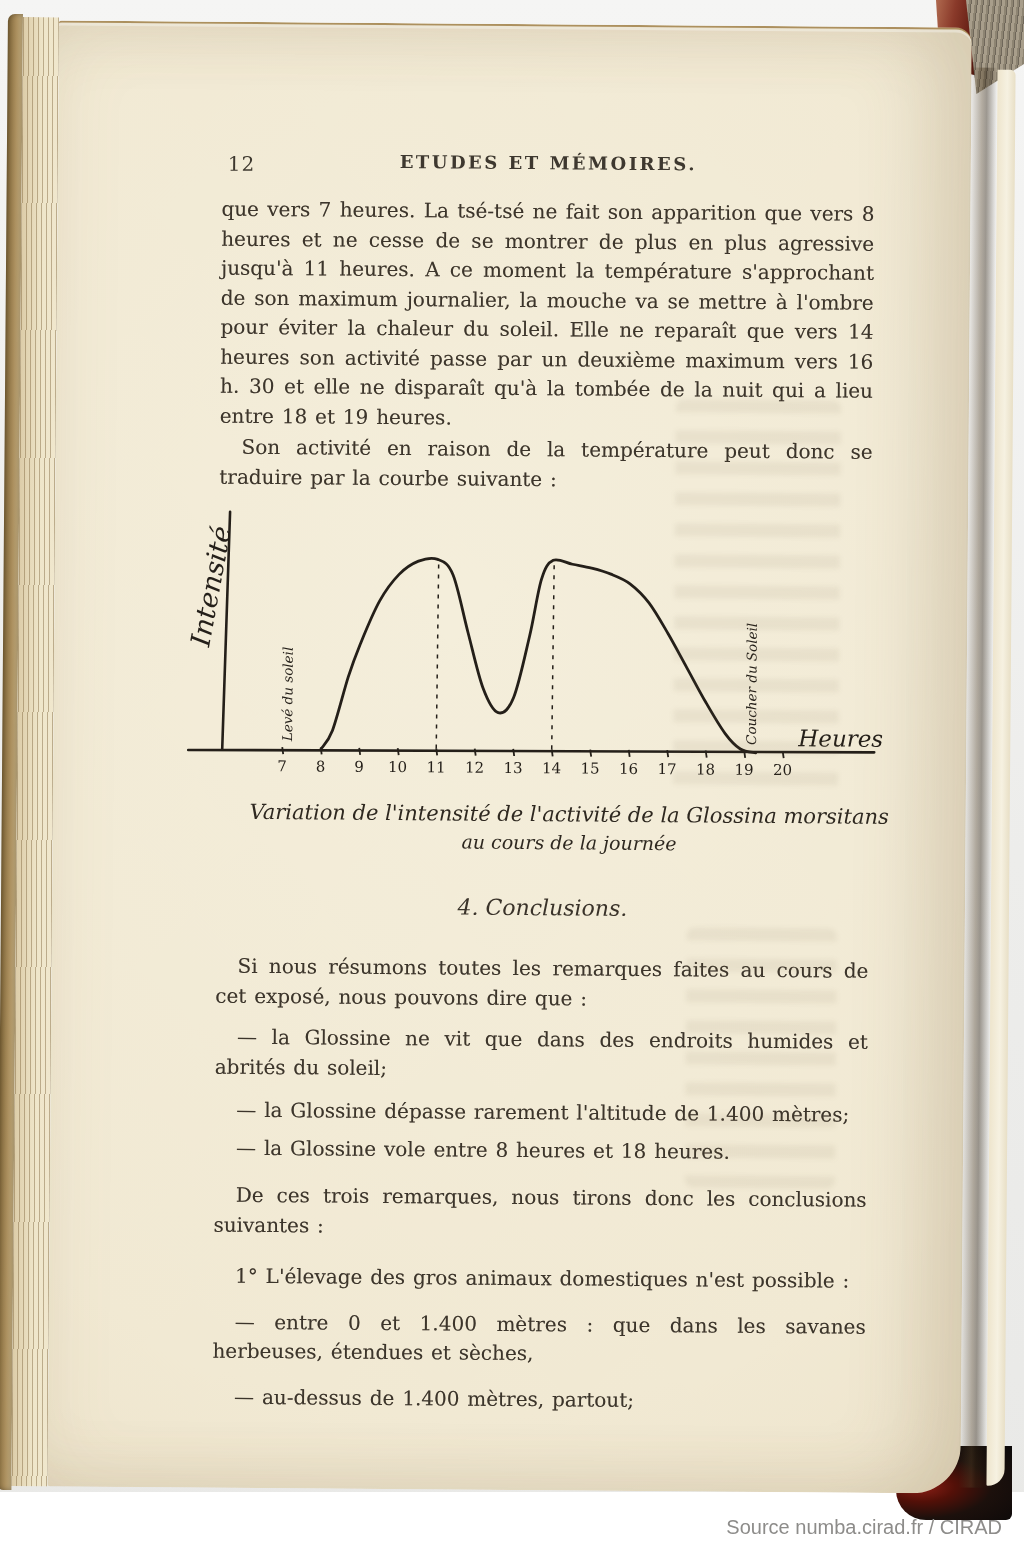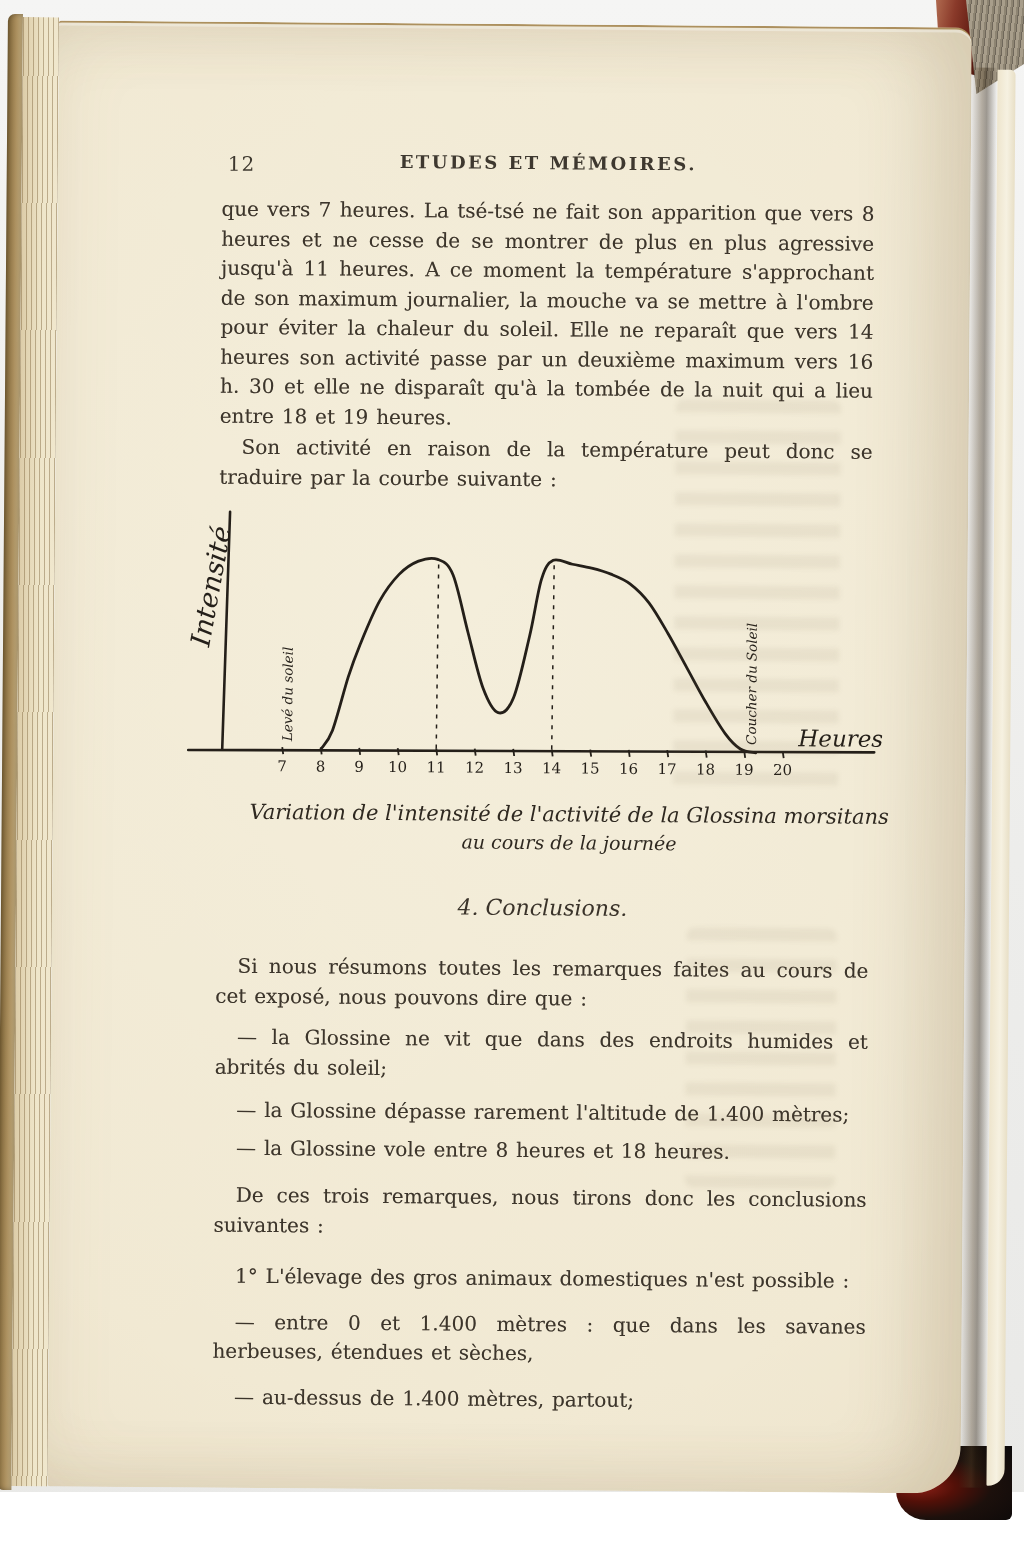--- a/index.html
+++ b/index.html
@@ -178,6 +178,7 @@
     <div class="facing"></div>
   </div>
 
+  <div class="source">Source numba.cirad.fr / CIRAD</div>
 </div>
 
 </body></html>

